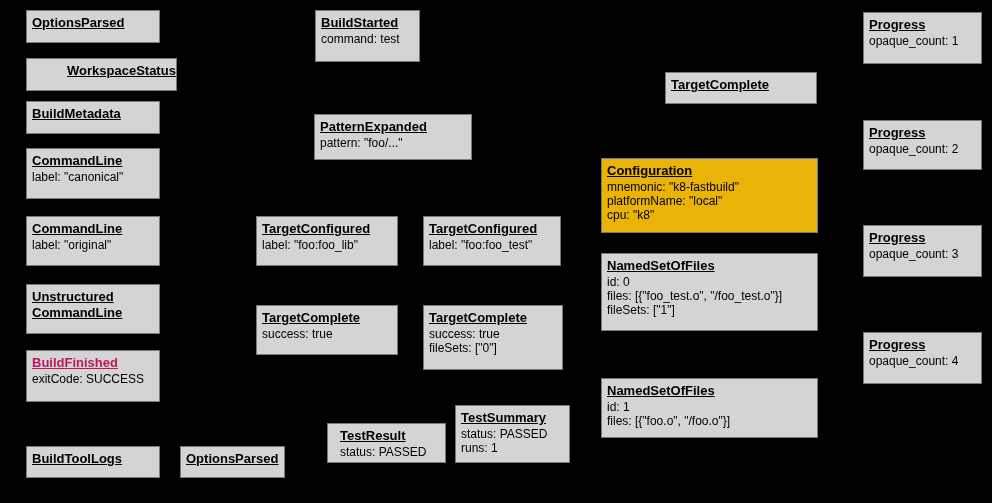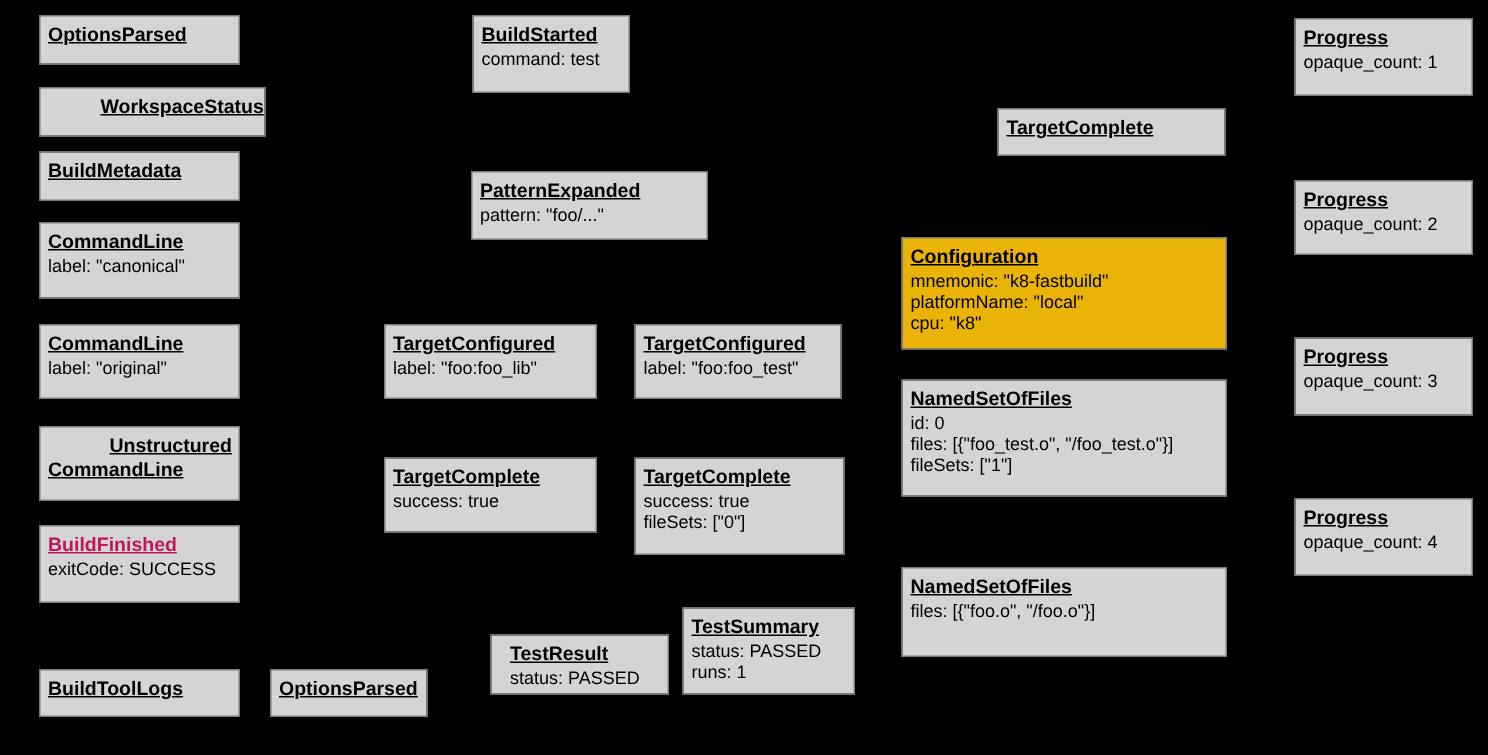--- a/index.html
+++ b/index.html
@@ -94,7 +94,7 @@
       </div>
       <div class="node" style="left: 11px; top: 284px; width: 134px; height: 50px; background: rgb(212, 212, 212); border-color: rgb(122, 122, 122);">
         <span class="node-title-wrap">
-          <span class="title-line" style="color: rgb(0, 0, 0); margin-left: 41px;">Unstructured</span>
+          <span class="title-line" style="color: rgb(0, 0, 0);">Unstructured</span>
           <span class="title-line" style="color: rgb(0, 0, 0);">CommandLine</span>
         </span>
       </div>

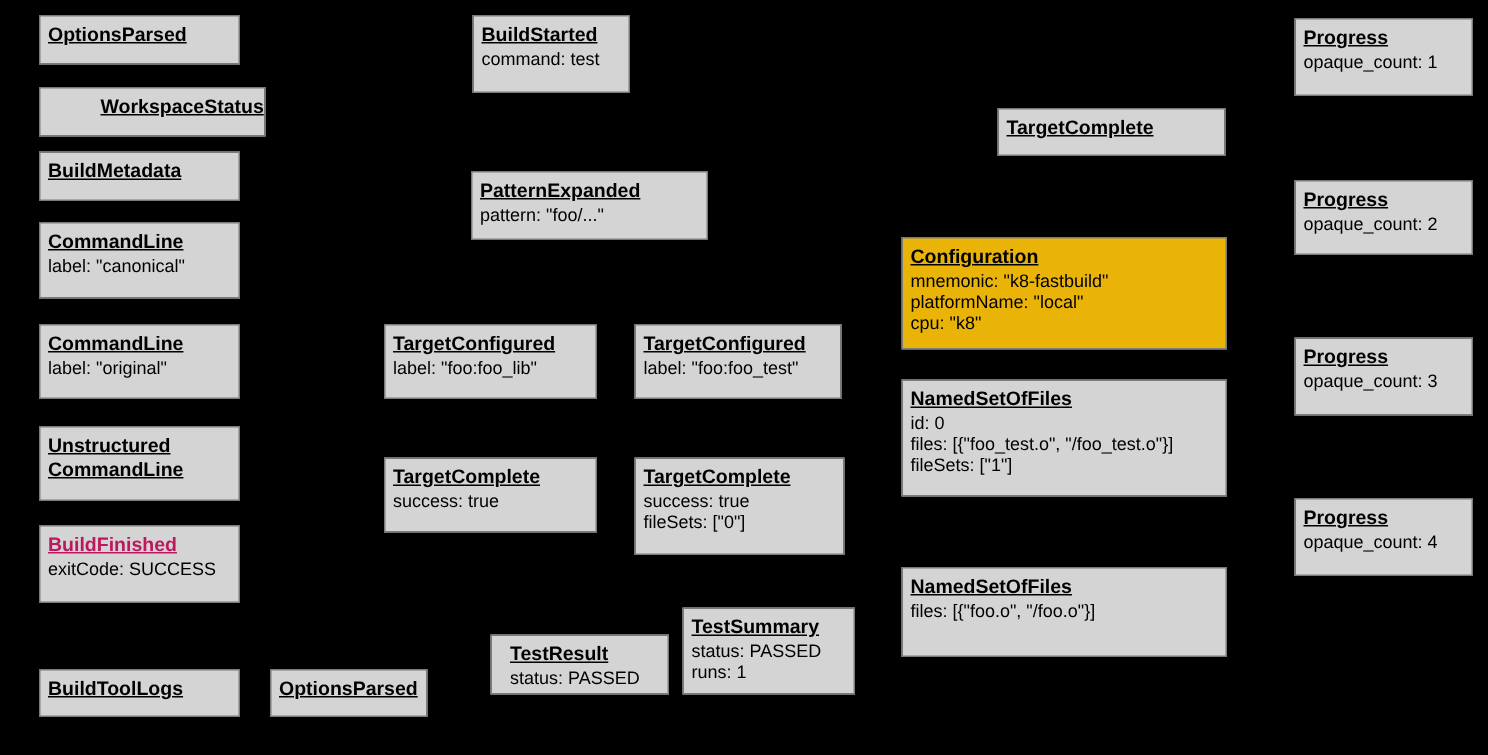--- a/index.html
+++ b/index.html
@@ -212,6 +212,7 @@
           <span class="title-line" style="color: rgb(0, 0, 0);">NamedSetOfFiles</span>
         </span>
         <span class="node-fields">
+          <span class="node-field" style="color: rgb(0, 0, 0);">id: 1</span>
           <span class="node-field" style="color: rgb(0, 0, 0);">files: [{"foo.o", "/foo.o"}]</span>
         </span>
       </div>

